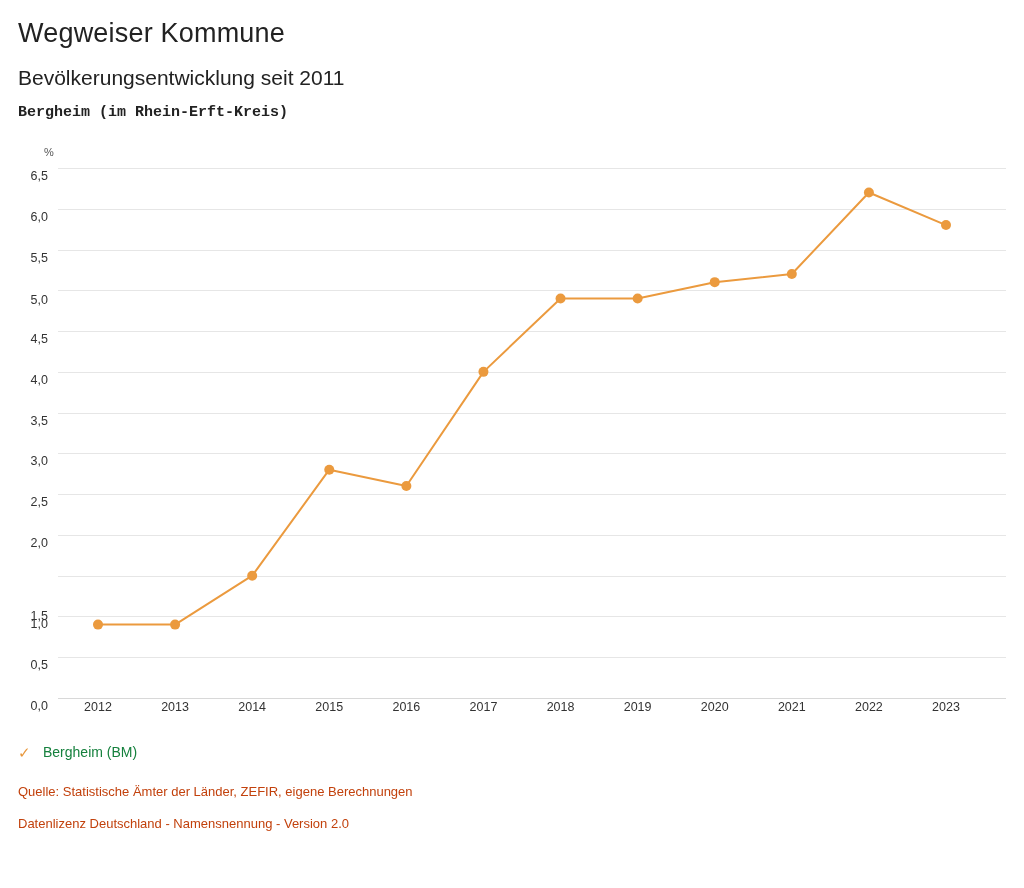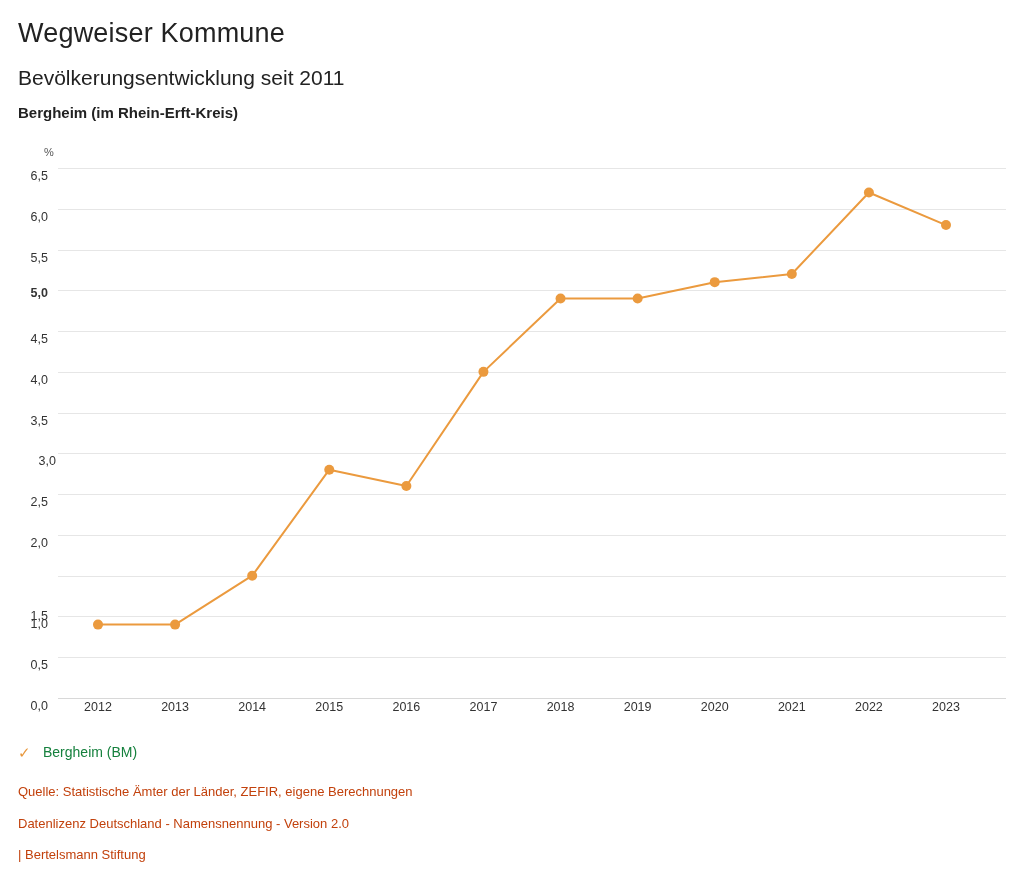--- a/index.html
+++ b/index.html
@@ -45,6 +45,7 @@
     font-size: 15px;
     font-weight: bold;
     color: #222222;
+    font-family: Liberation Mono, monospace;
   }
   .unit-label {
     position: absolute;

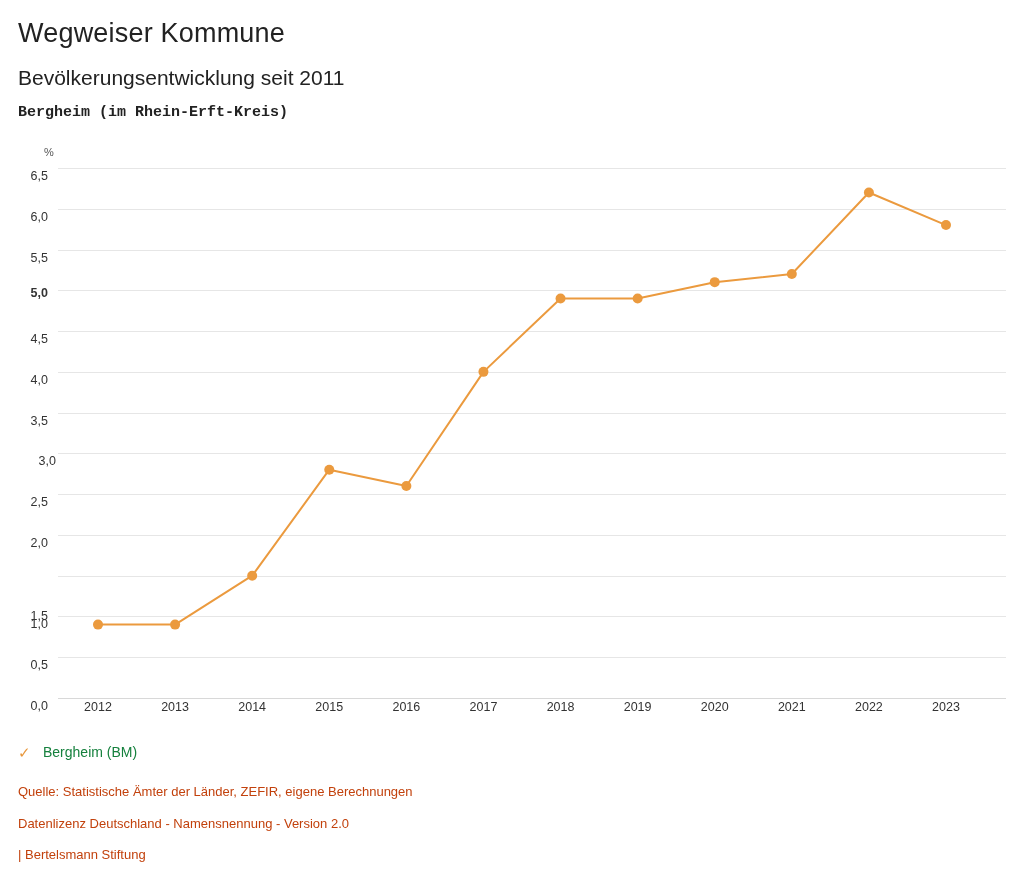--- a/index.html
+++ b/index.html
@@ -175,7 +175,7 @@
       <div class="ylabel" style="top: 252.615px;">3,5</div>
       <div class="ylabel" style="top: 211.846px;">4,0</div>
       <div class="ylabel" style="top: 171.077px;">4,5</div>
-      <div class="ylabel" style="top: 125px; font-weight: bold;">5,0</div>
+      <div class="ylabel" style="top: 132px;">5,0</div>
       <div class="ylabel" style="top: 89.5385px;">5,5</div>
       <div class="ylabel" style="top: 48.7692px;">6,0</div>
       <div class="ylabel" style="top: 8px;">6,5</div>

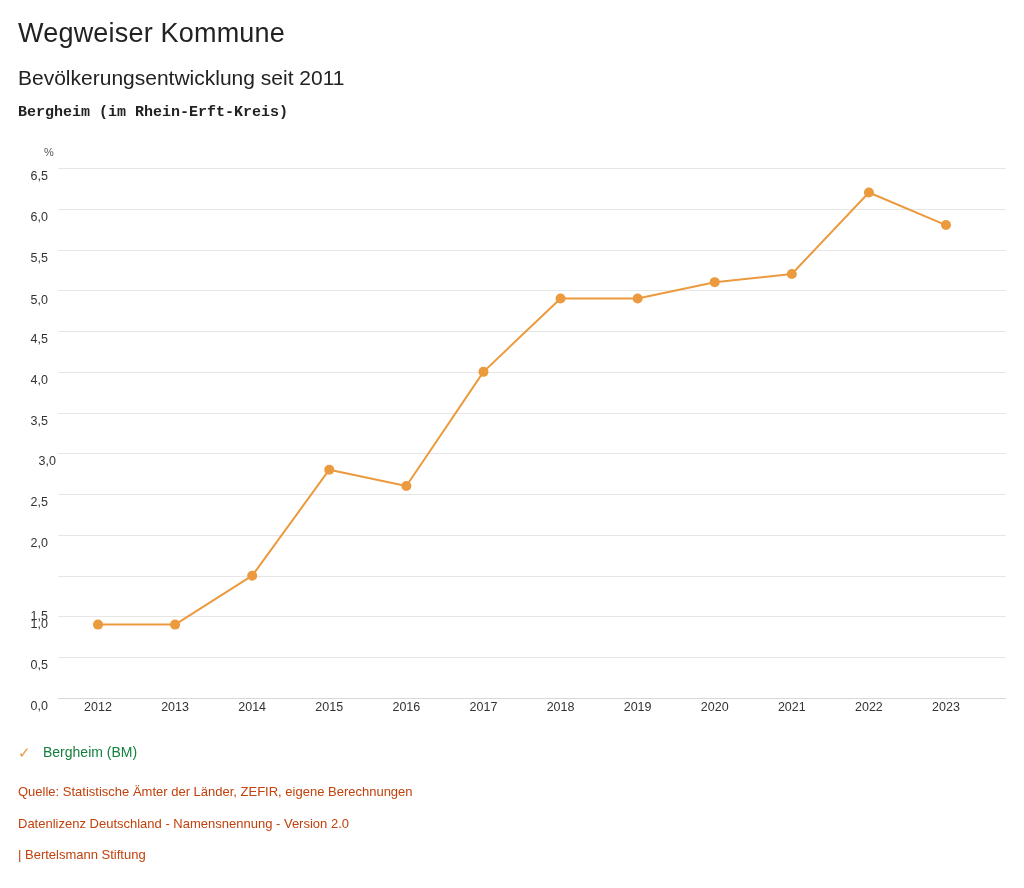--- a/index.html
+++ b/index.html
@@ -171,7 +171,7 @@
       <div class="ylabel" style="top: 415.692px; margin-top: 32px;">1,5</div>
       <div class="ylabel" style="top: 374.923px;">2,0</div>
       <div class="ylabel" style="top: 334.154px;">2,5</div>
-      <div class="ylabel" style="top: 293.385px; padding-left: 8px;">3,0</div>
+      <div class="ylabel" style="top: 293.385px;">3,0</div>
       <div class="ylabel" style="top: 252.615px;">3,5</div>
       <div class="ylabel" style="top: 211.846px;">4,0</div>
       <div class="ylabel" style="top: 171.077px;">4,5</div>

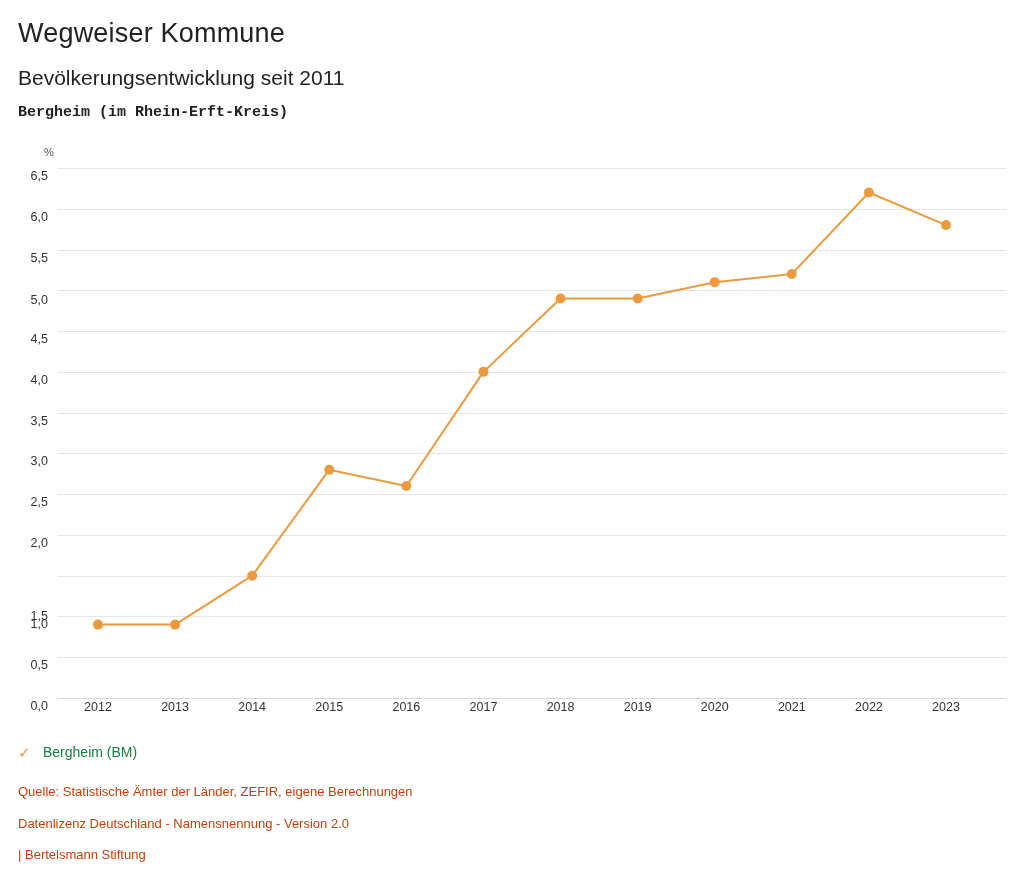--- a/index.html
+++ b/index.html
@@ -238,7 +238,6 @@
   <div class="footer">
     <div>Quelle: Statistische Ämter der Länder, ZEFIR, eigene Berechnungen</div>
     <div>Datenlizenz Deutschland - Namensnennung - Version 2.0</div>
-    <div>| Bertelsmann Stiftung</div>
   </div>
 
 </div>

